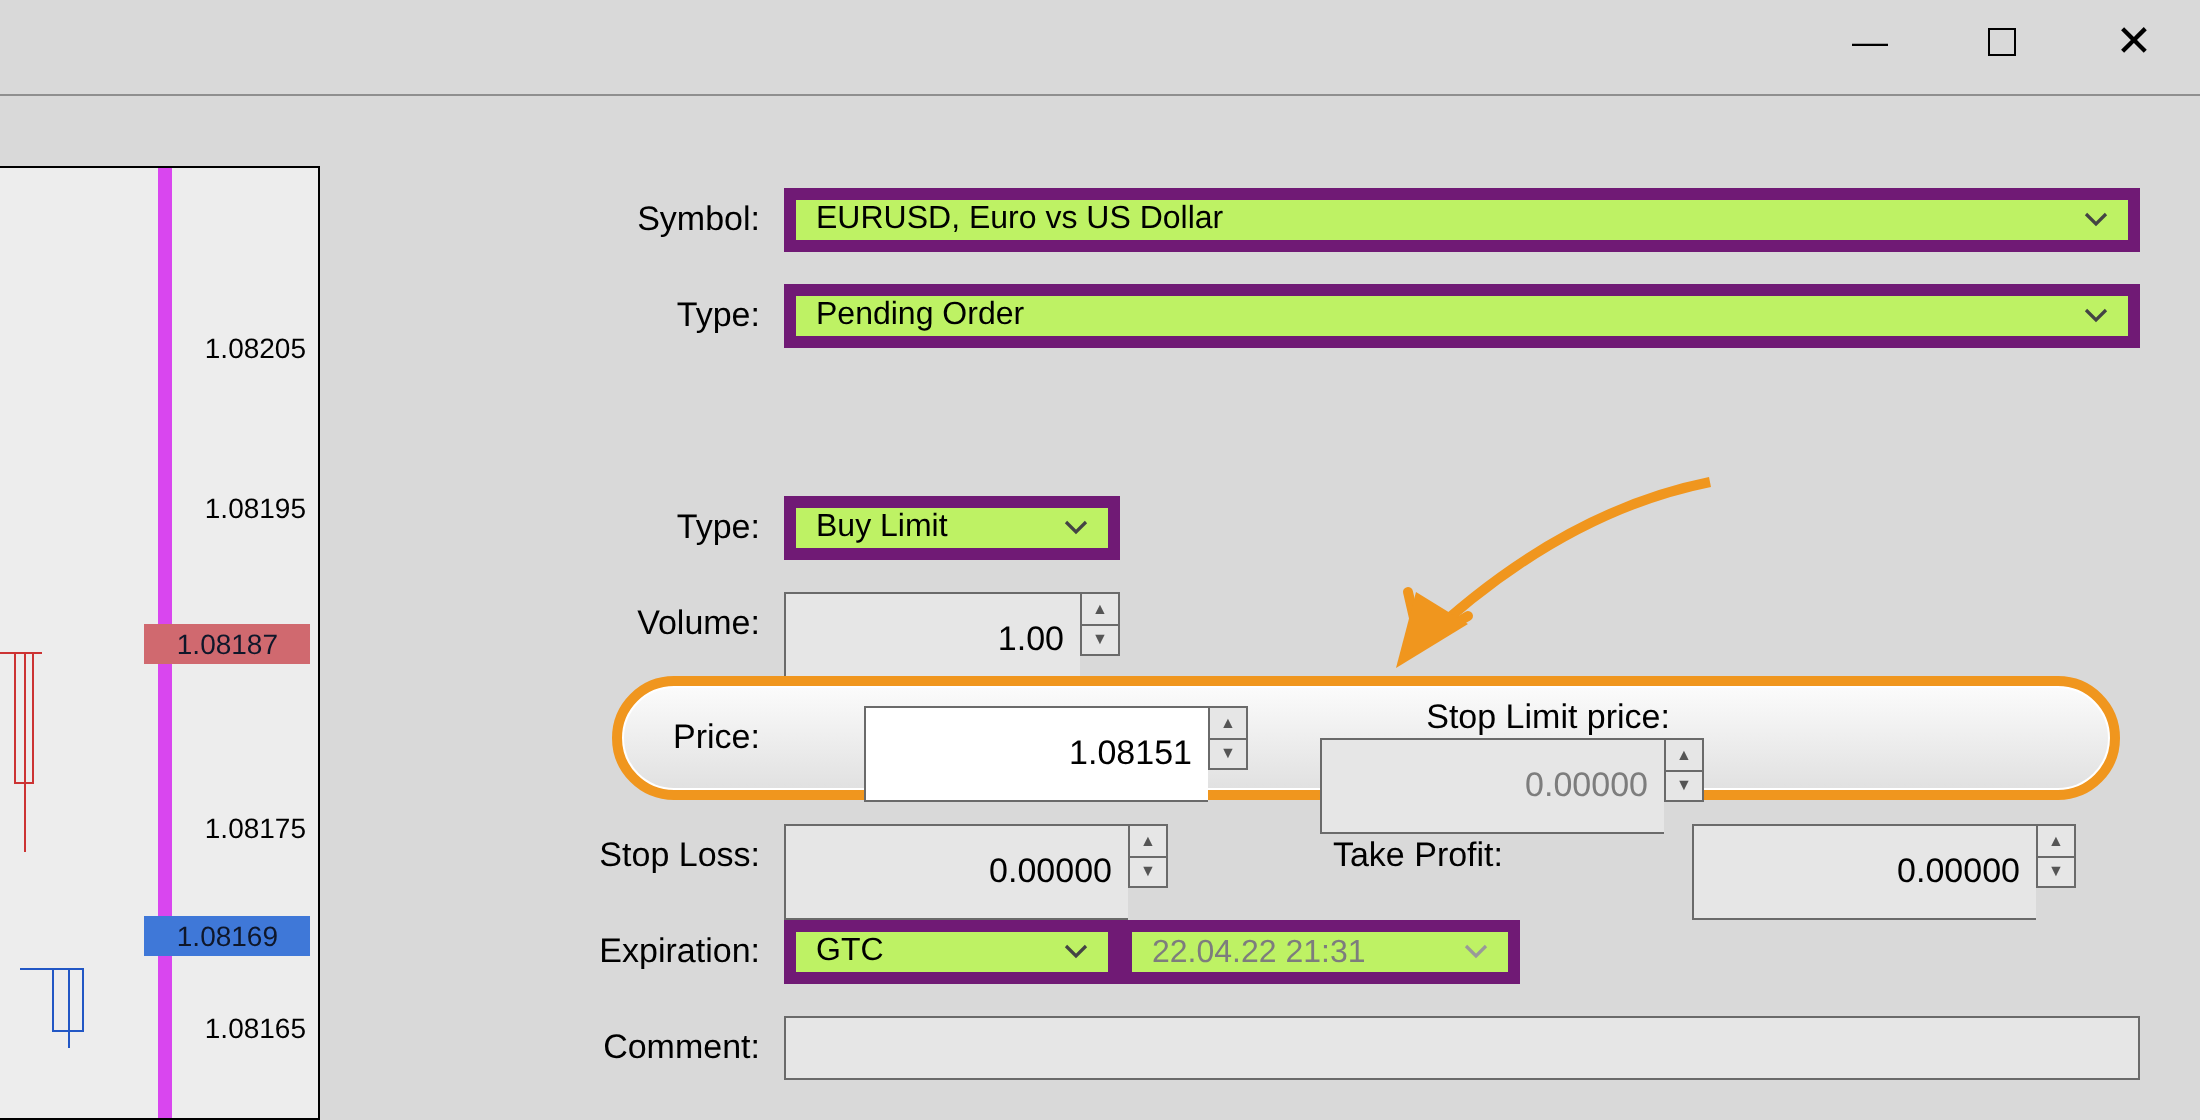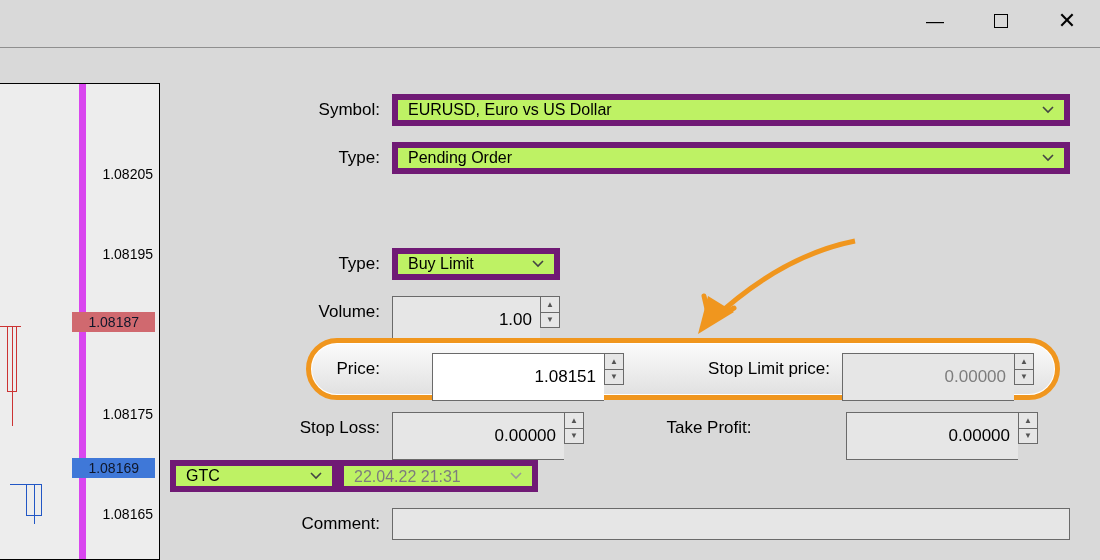--- a/index.html
+++ b/index.html
@@ -198,7 +198,7 @@
       </div>
   </div>
 </div>
-<div class="hlrow" style="left:660px; top:349px;">
+<div class="hlrow" style="left:660px; top:349px;flex-direction:column;">
   <div style="width:182px; text-align:right; padding-right:12px; font-size:17px;">Stop Limit price:</div>
   <div class="spin wide disabled">
     <input disabled="" value="0.00000" style="">

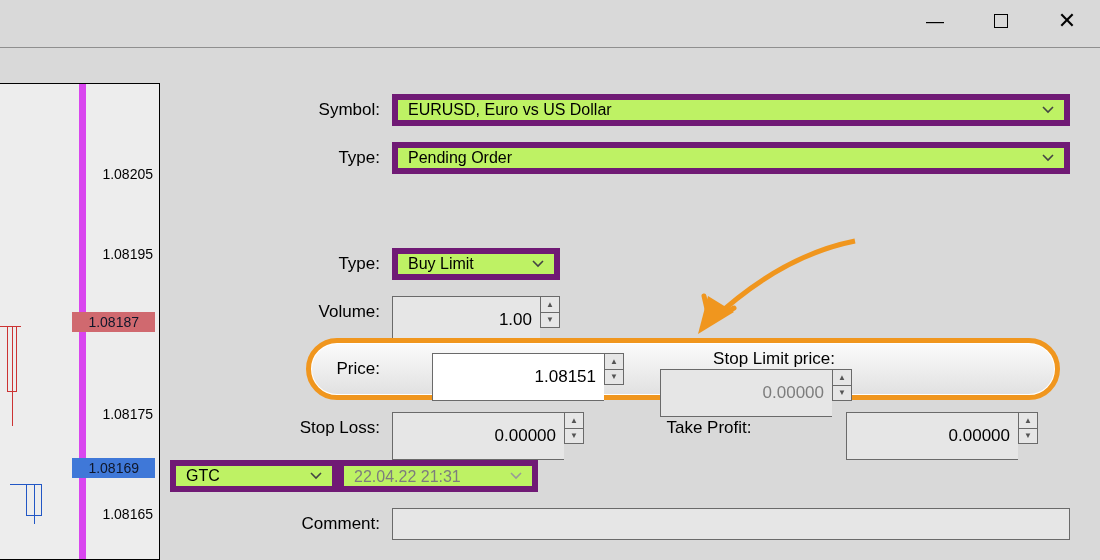--- a/index.html
+++ b/index.html
@@ -160,6 +160,7 @@
   </div>
 
   <div class="row" style="top:376px;">
+    <div class="lbl">Expiration:</div>
     <div class="select small">
       <span>GTC</span>
       <span class="chev">

